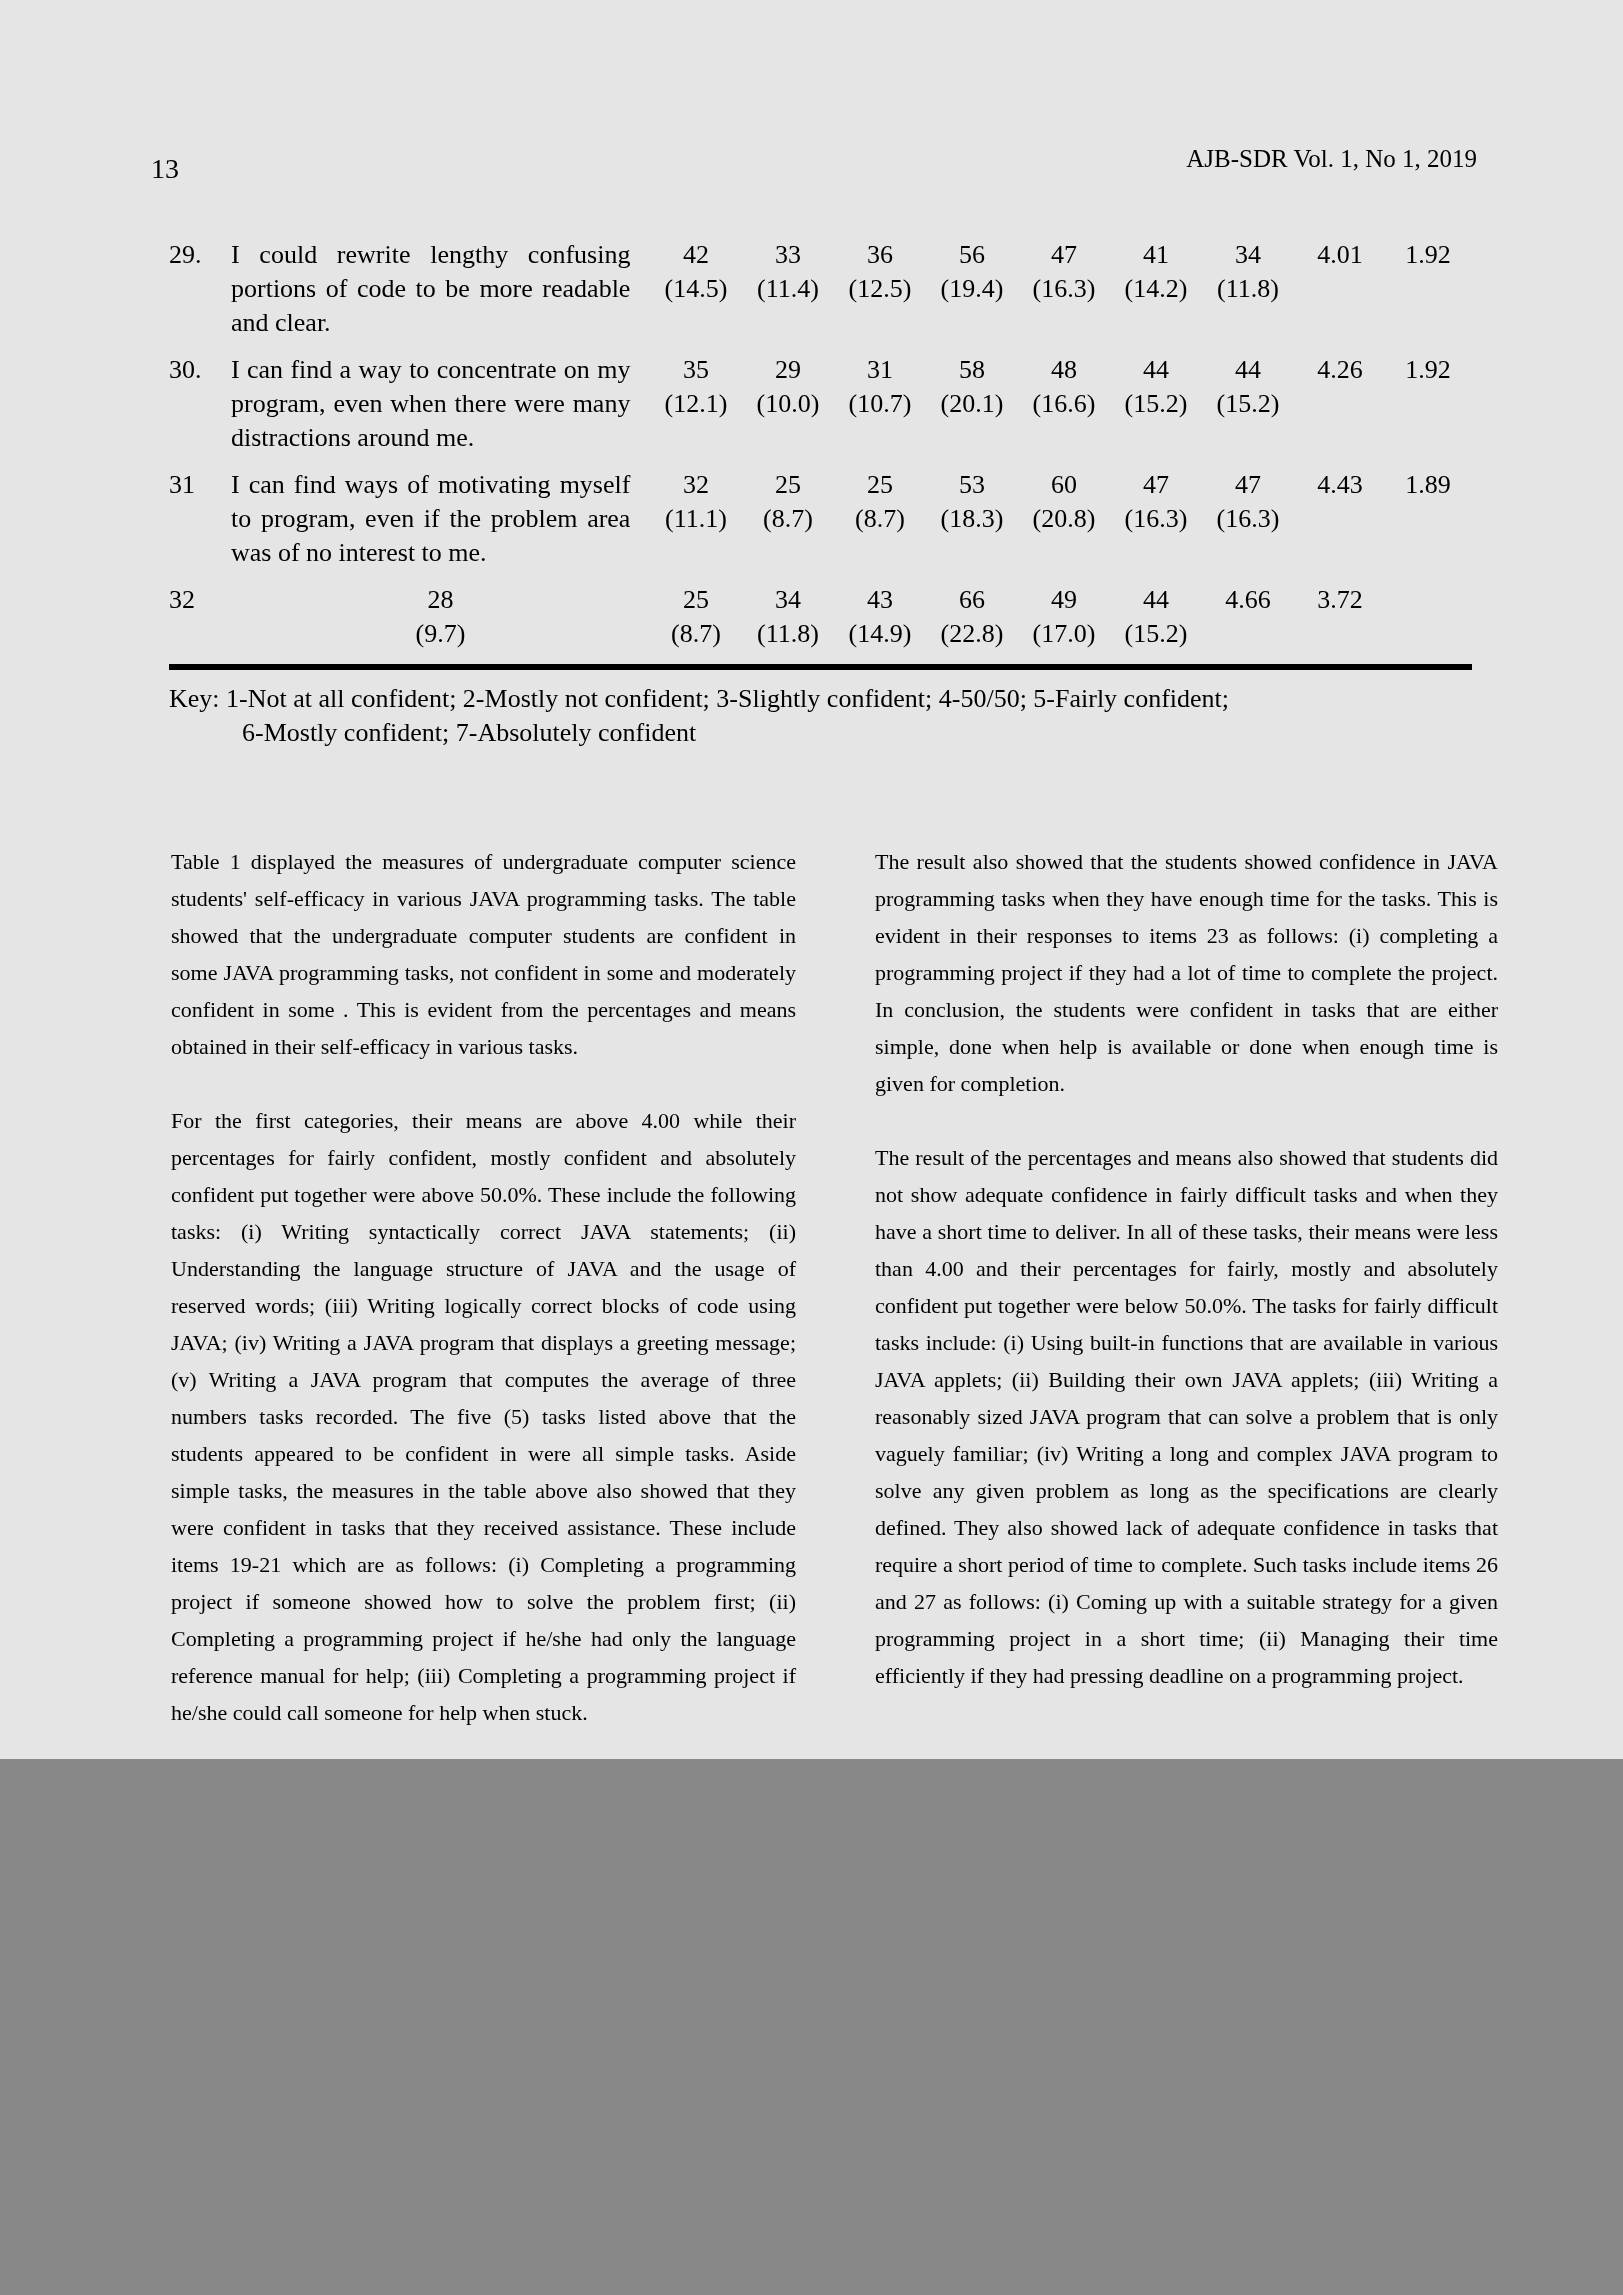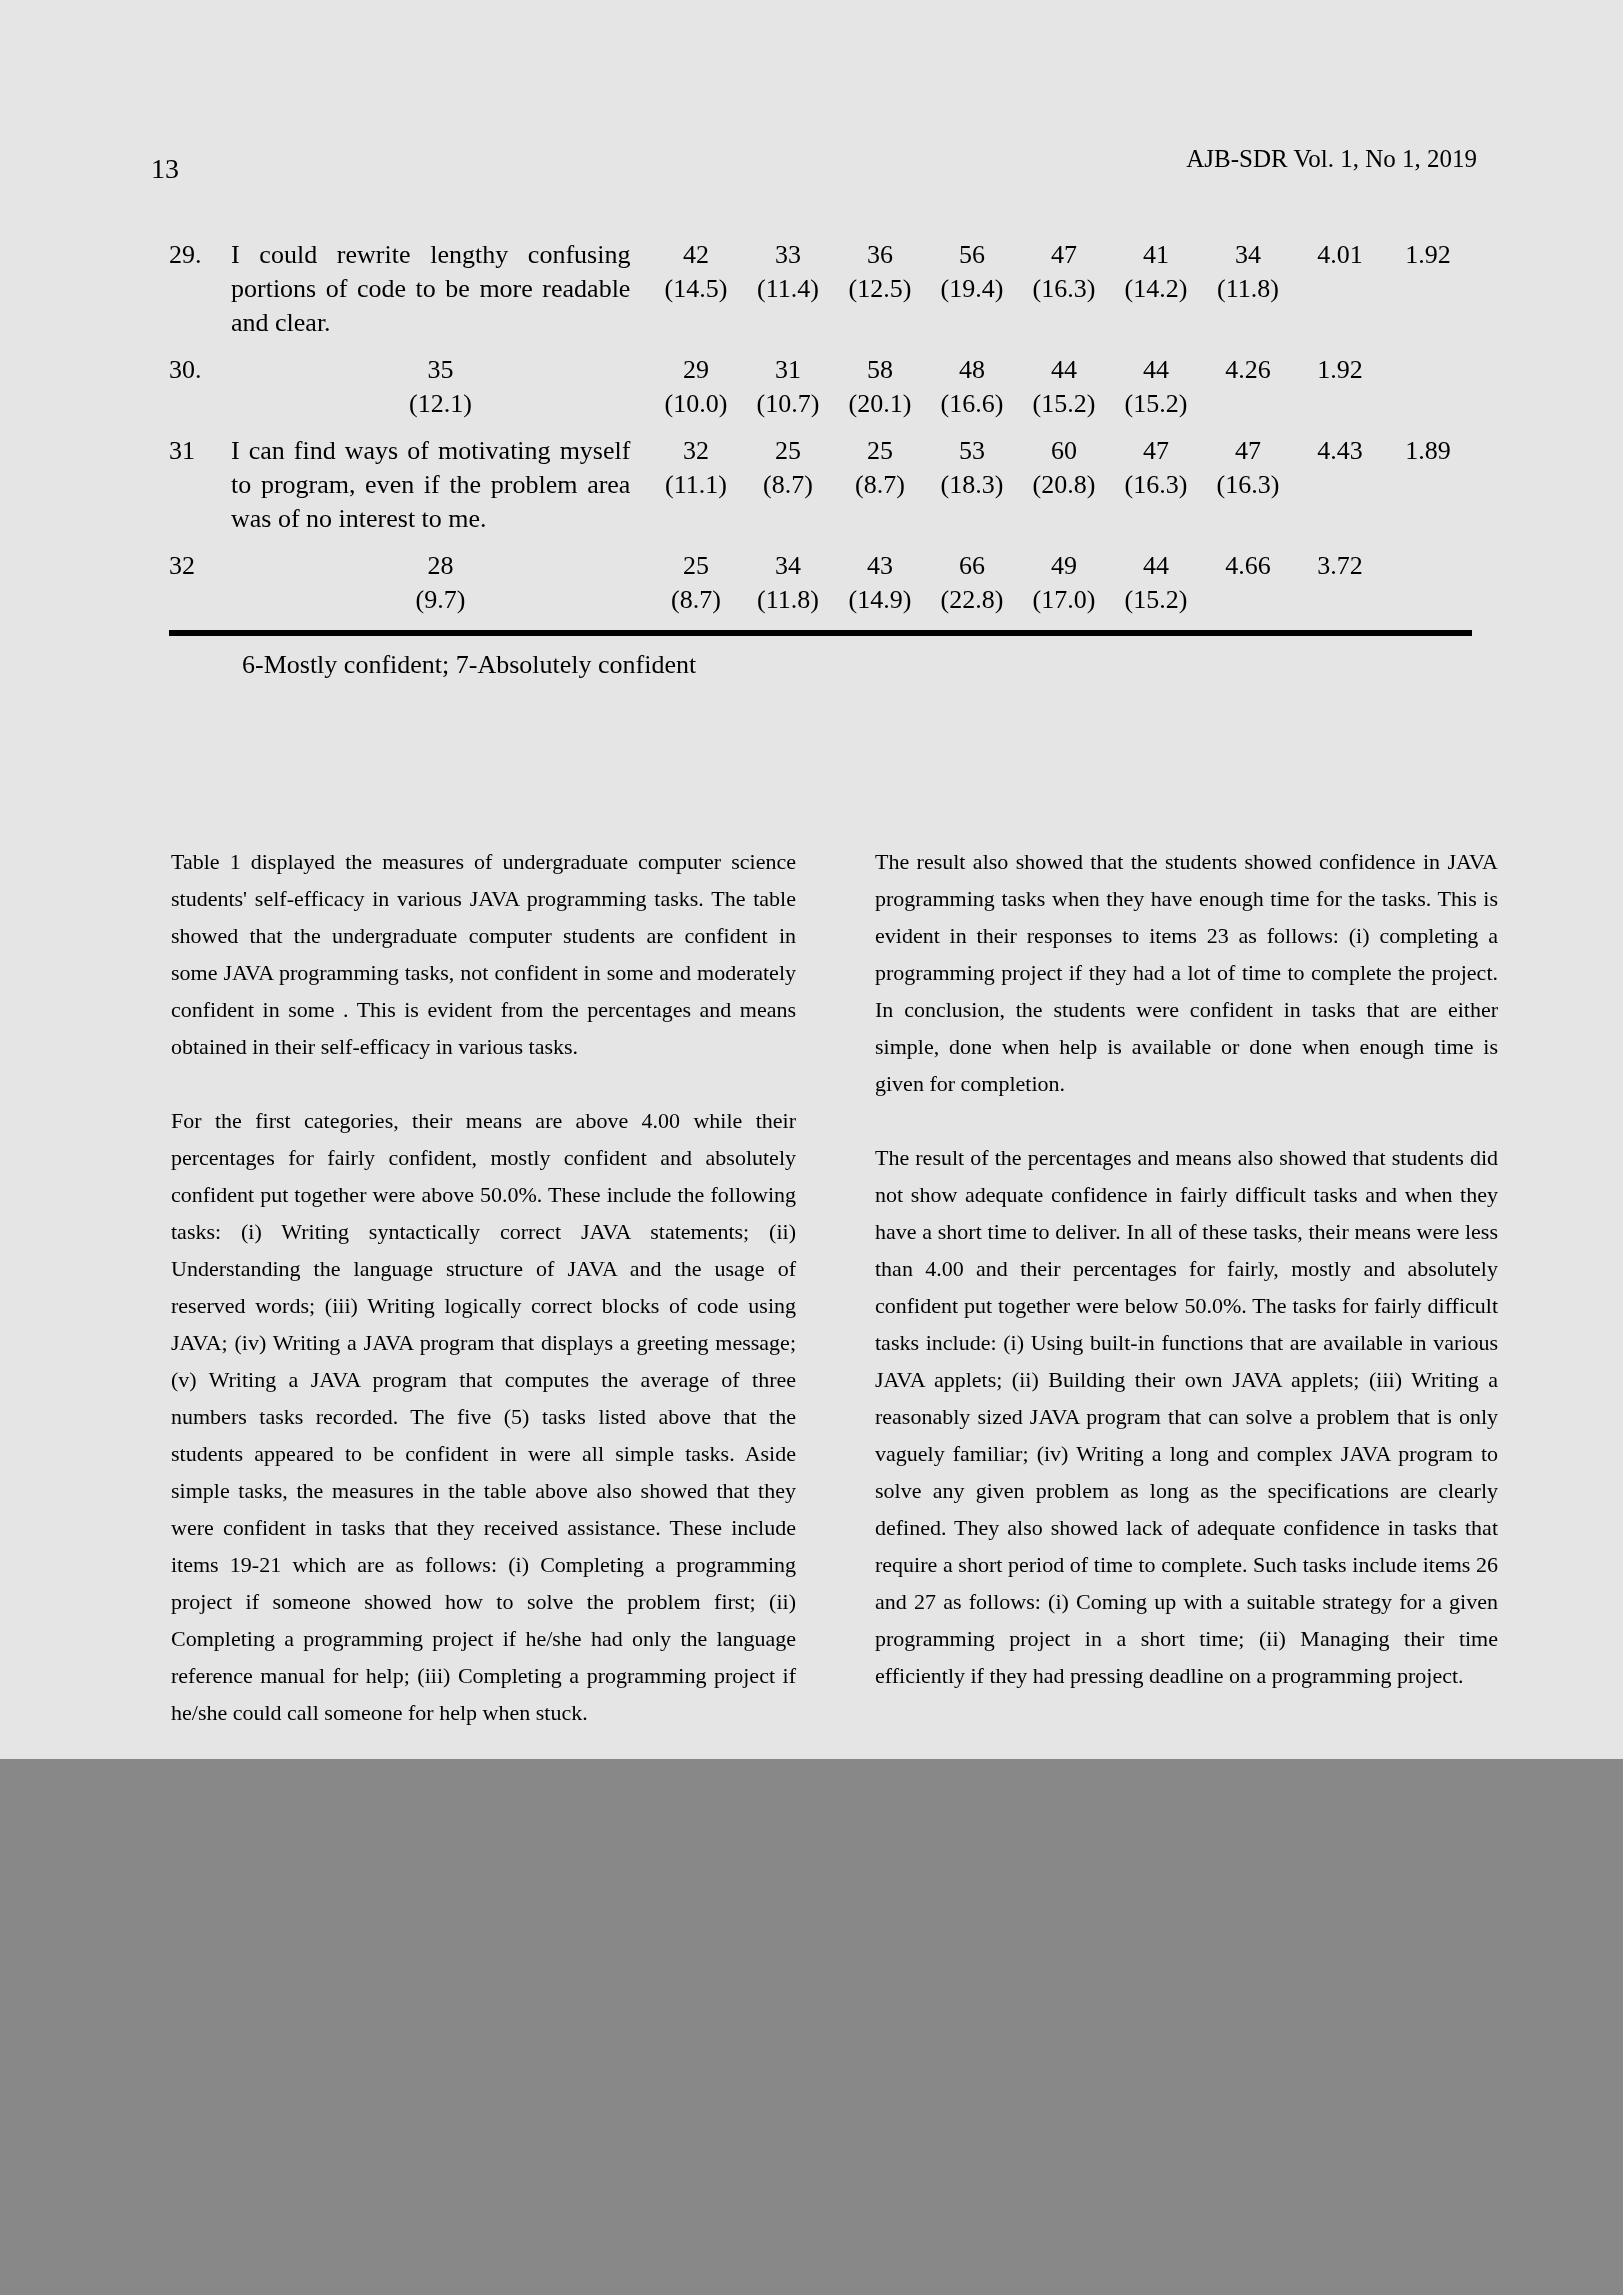--- a/index.html
+++ b/index.html
@@ -97,6 +97,7 @@
 
     <div class="trow">
       <div class="tnum">30.</div>
+      <div class="stmt">I can find a way to concentrate on my program, even when there were many distractions around me.</div>
       <div class="fc">
           <div>35</div>
           <div>(12.1)</div>

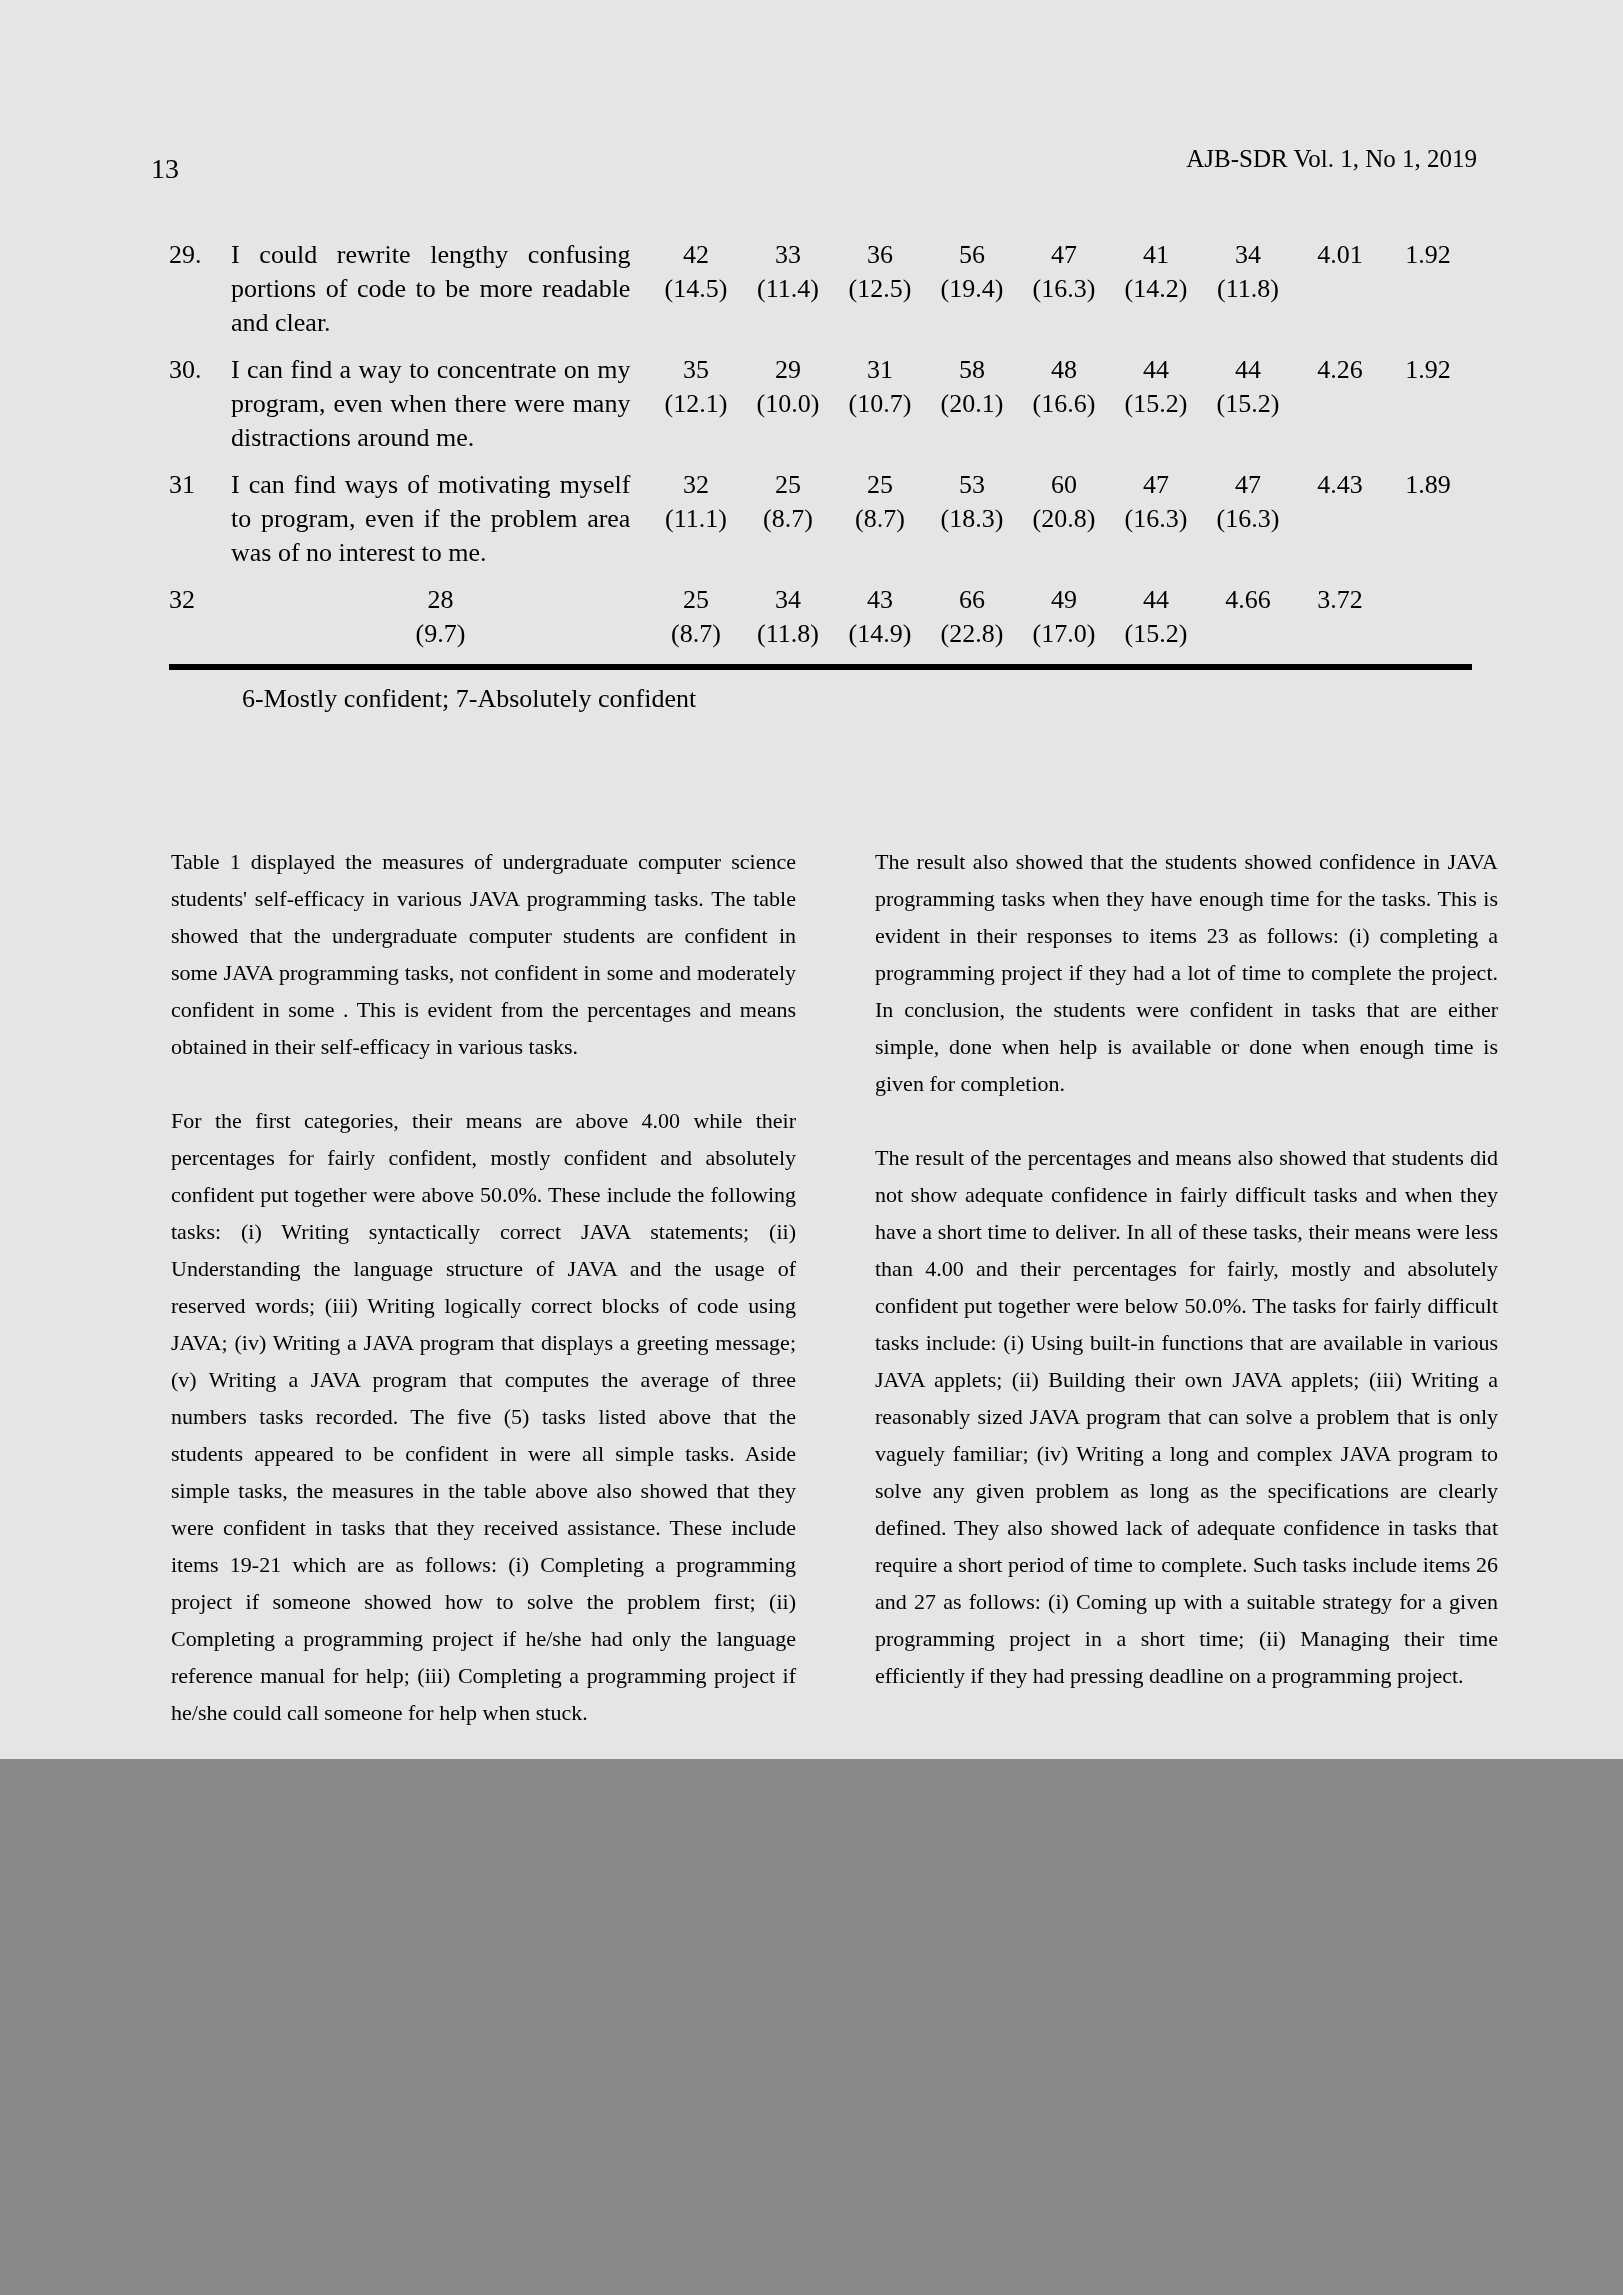--- a/index.html
+++ b/index.html
@@ -202,6 +202,7 @@
     <div class="table-rule"></div>
 
     <div class="key">
+      <div>Key: 1-Not at all confident; 2-Mostly not confident; 3-Slightly confident; 4-50/50; 5-Fairly confident;</div>
       <div class="key-l2">6-Mostly confident; 7-Absolutely confident</div>
     </div>
   </div>

